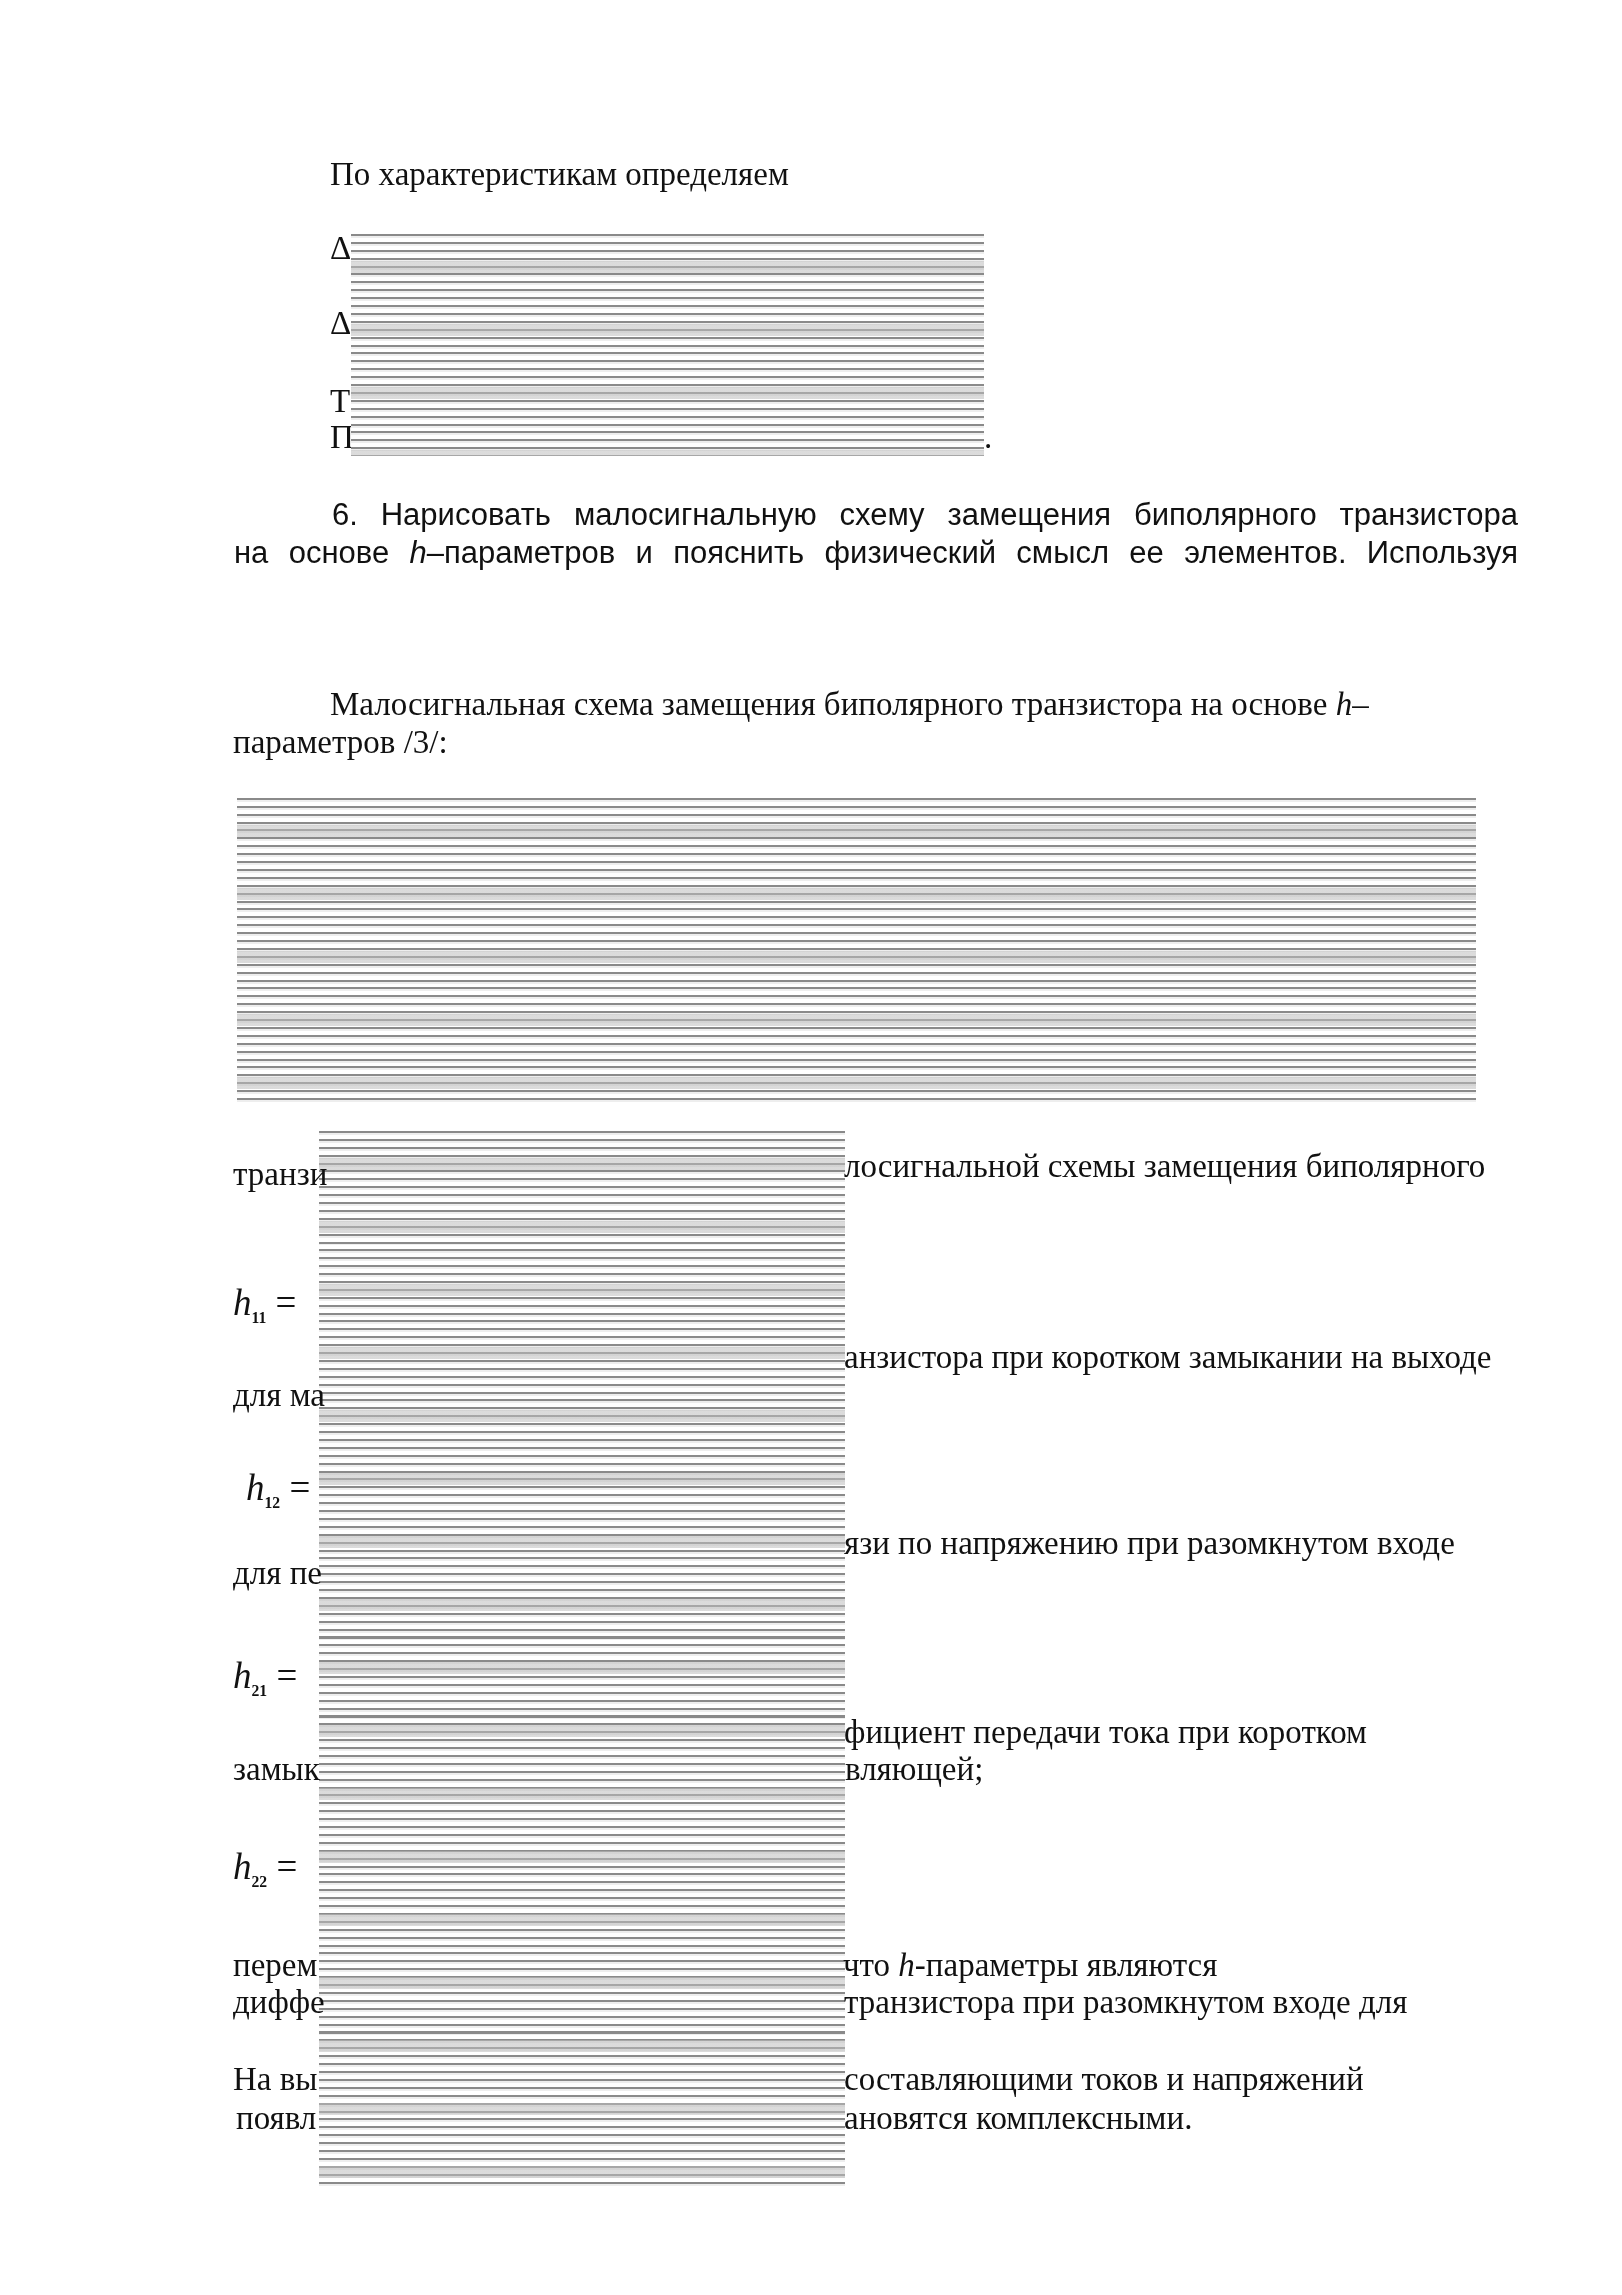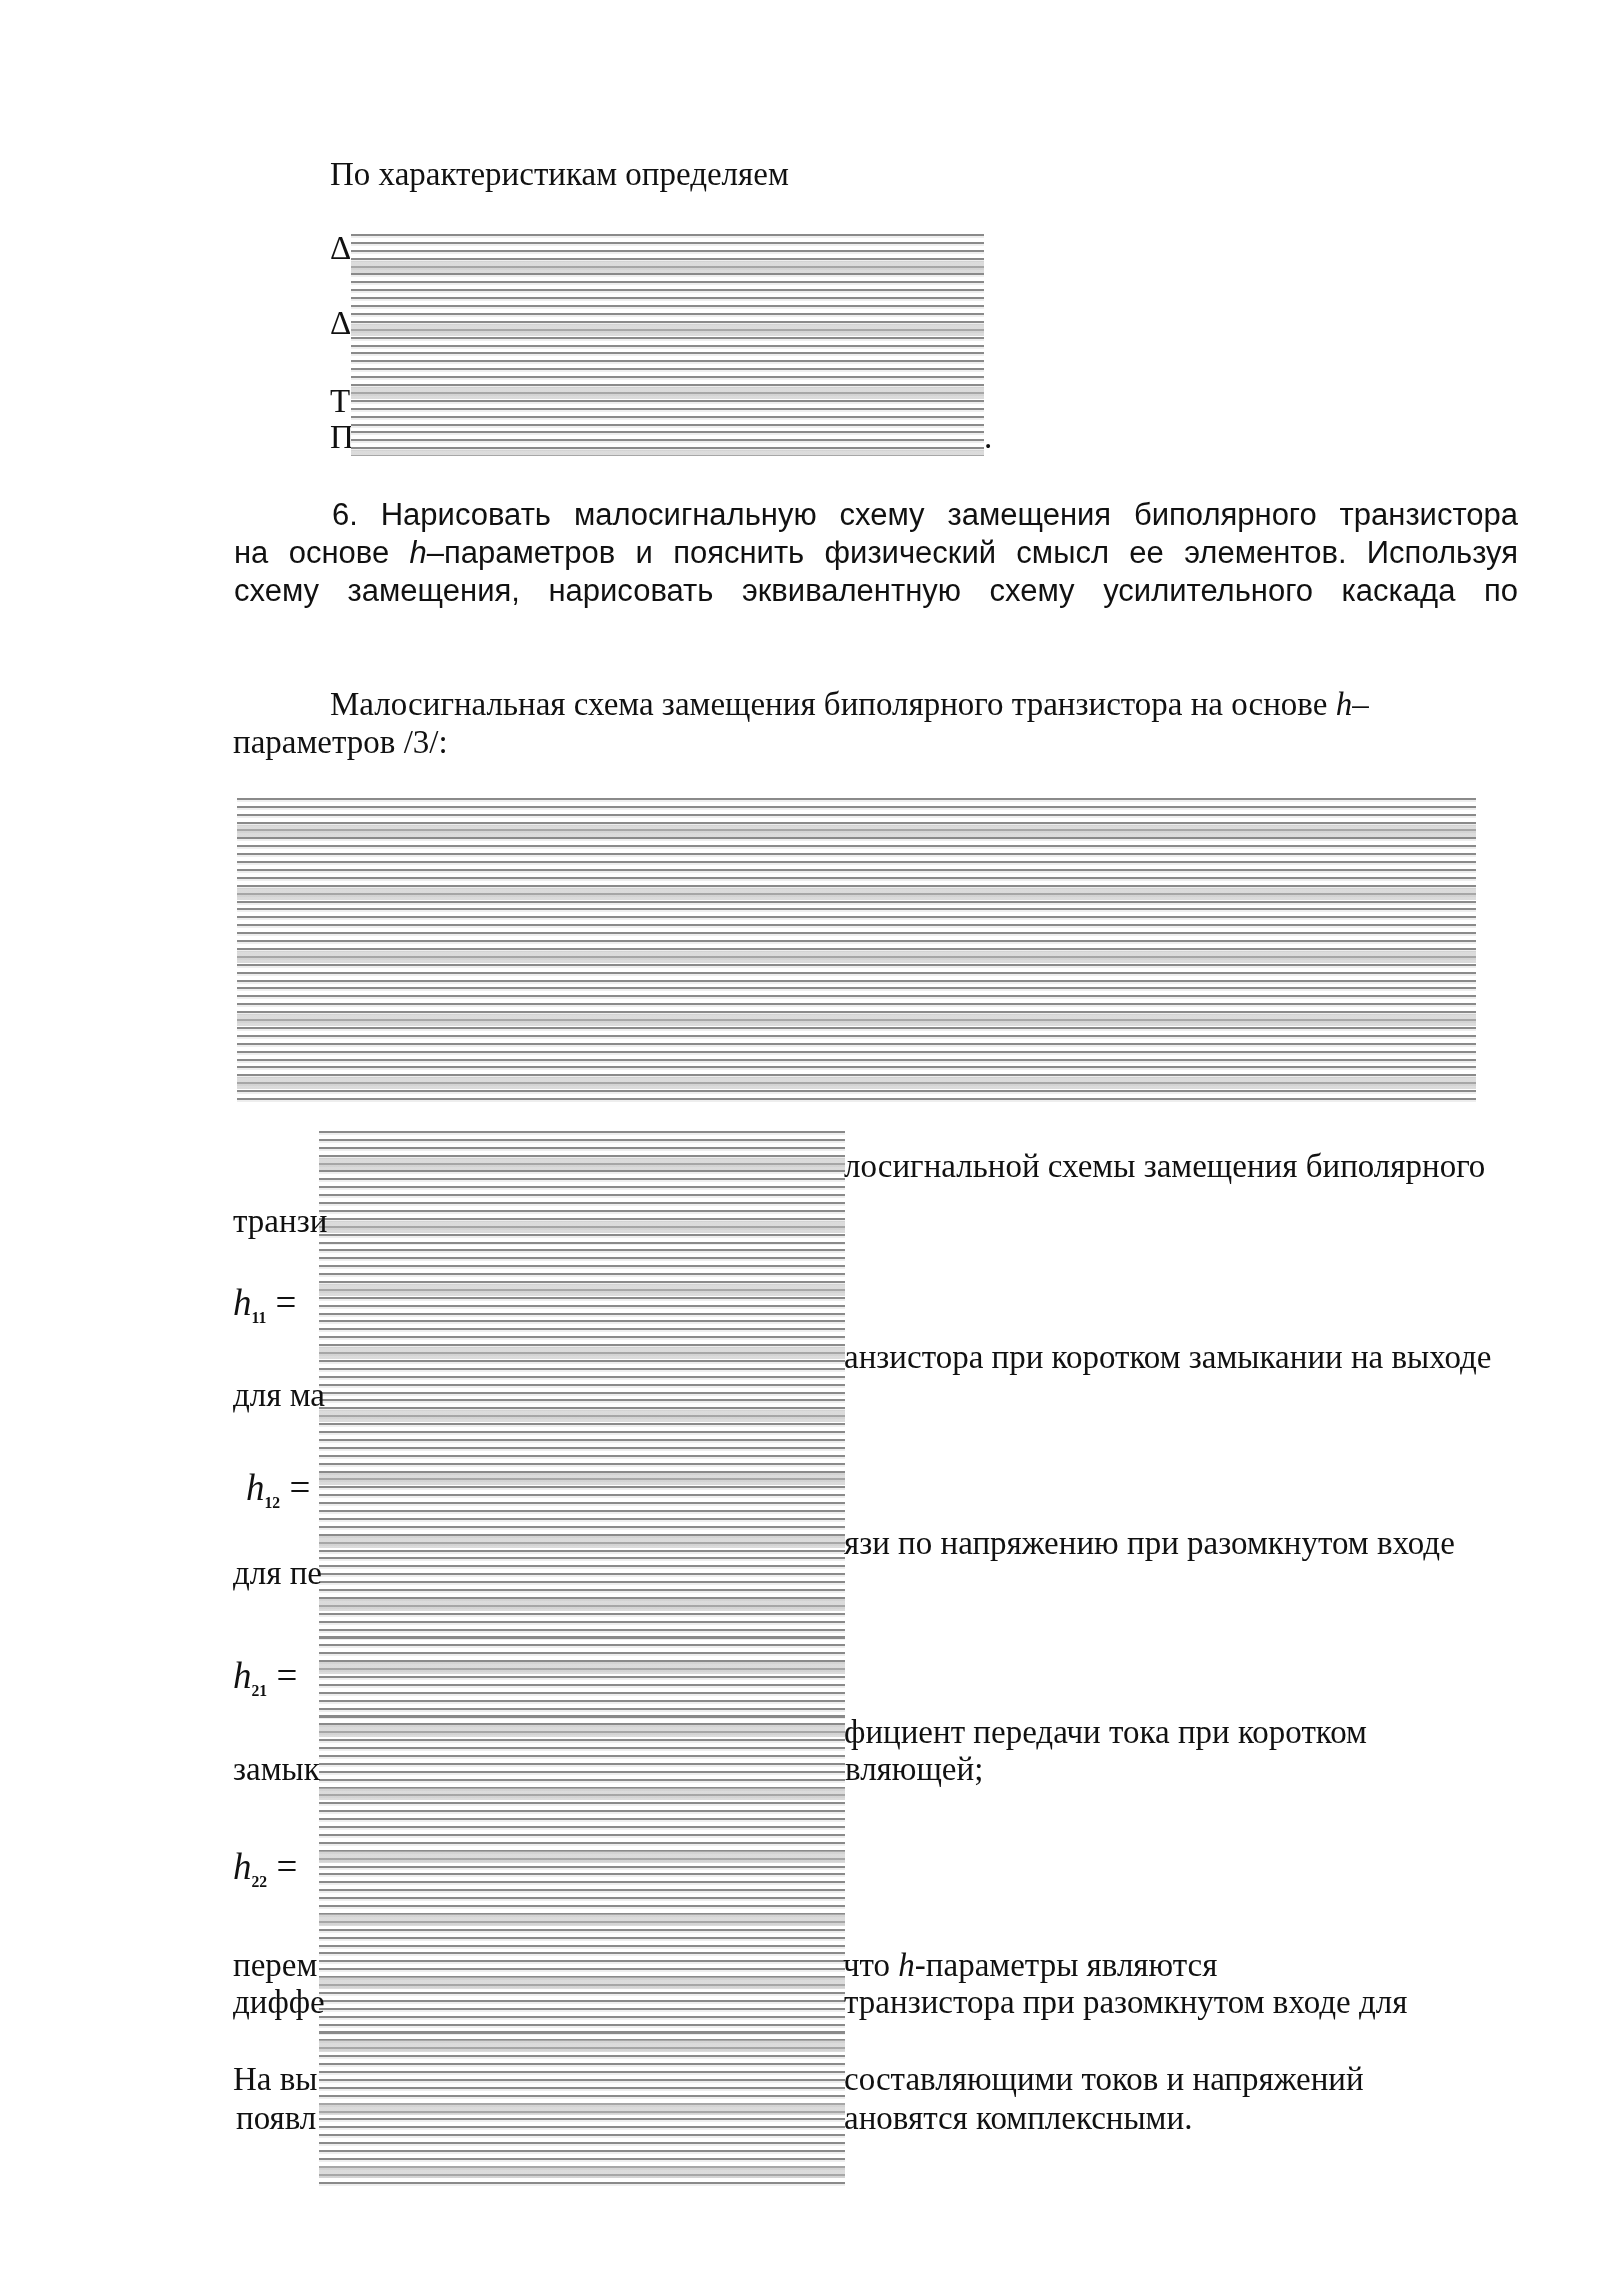--- a/index.html
+++ b/index.html
@@ -50,7 +50,6 @@
 <div class="para-task sans">
   <span class="line"><span class="indent"></span><span>6.  Нарисовать малосигнальную схему замещения биполярного транзистора</span></span>
   <span class="line"><span>на основе </span><span class="it">h</span><span>–параметров и пояснить физический смысл ее элементов. Используя</span></span>
-  <span class="line">схему замещения, нарисовать эквивалентную схему усилительного каскада по</span>
 </div>
 
 <div class="abs serif" style="left:330px; top:686px;">

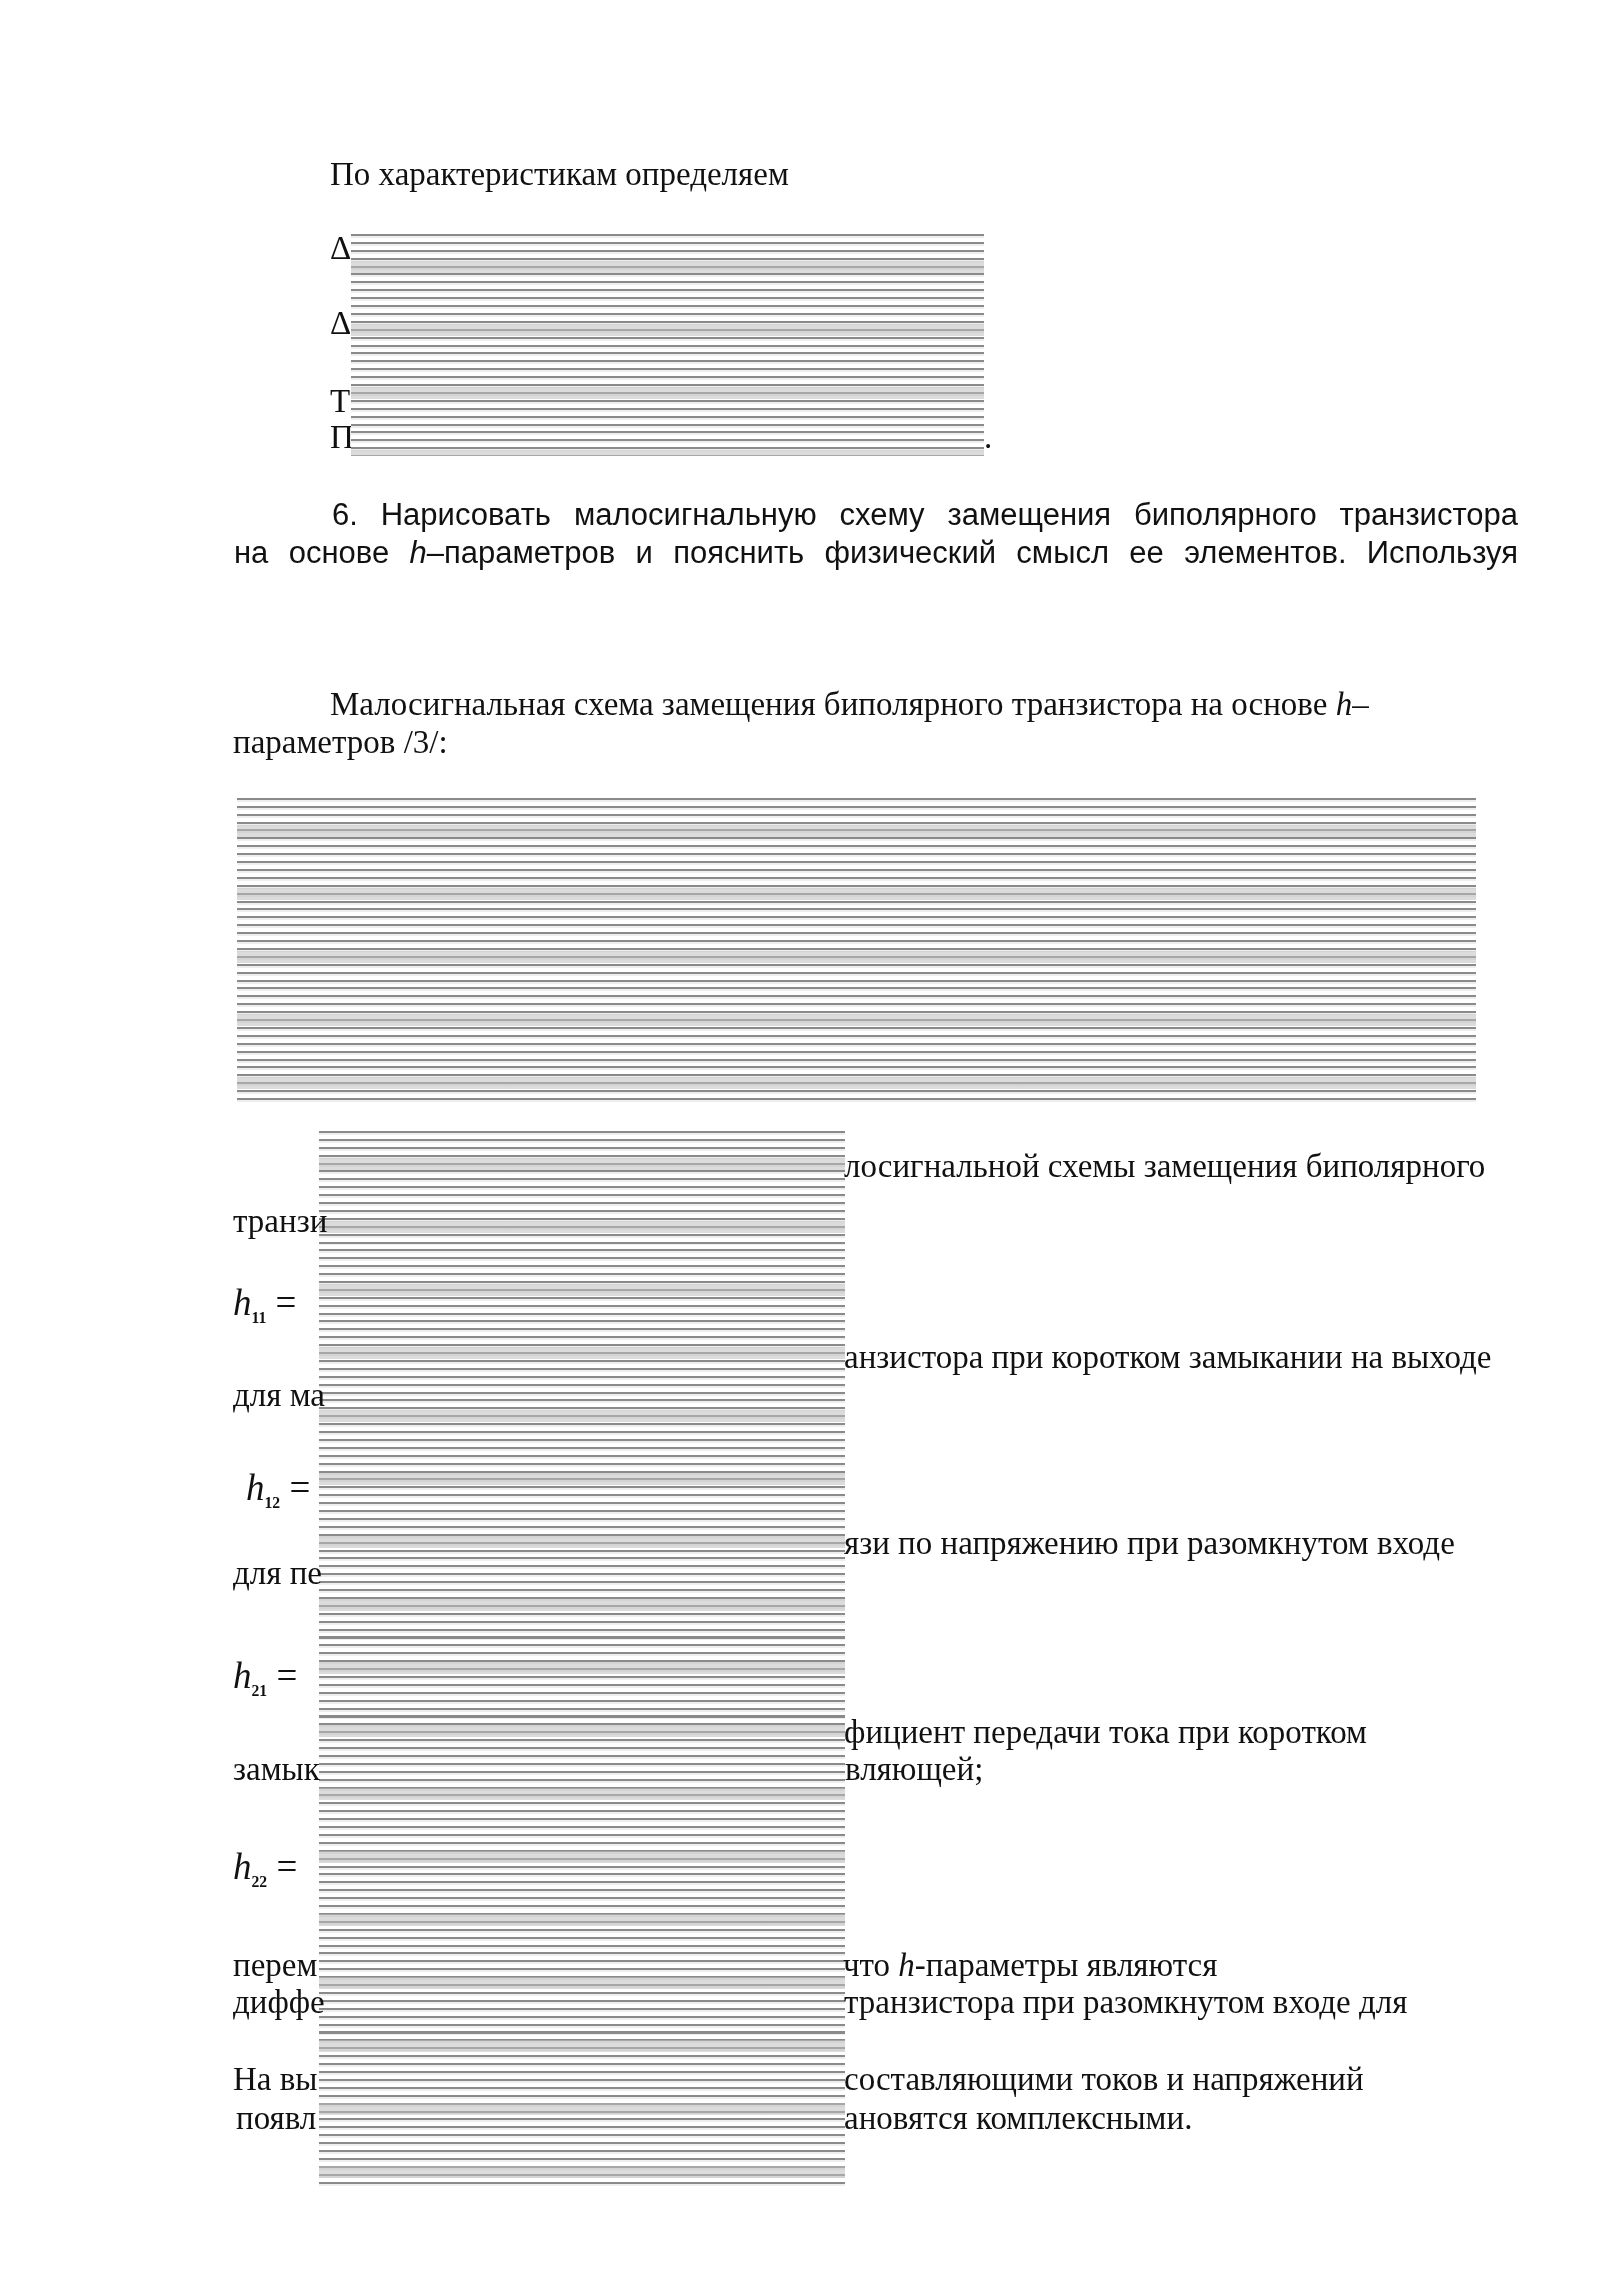--- a/index.html
+++ b/index.html
@@ -62,7 +62,7 @@
 <div class="stripes band" style="left:319px; top:1127px; width:526px; height:1059px;"></div>
 
 <div class="abs serif" style="left:844px; top:1148px;">лосигнальной  схемы  замещения  биполярного</div>
-<div class="abs serif" style="left:233px; top:1203px;">транзи</div>
+<div class="abs serif" style="left:233px; top:1156px;">транзи</div>
 
 <div class="eq-label" style="left:233px; top:1281px;">
   <span class="h">h</span><span class="idx">11</span> <span>=</span>

